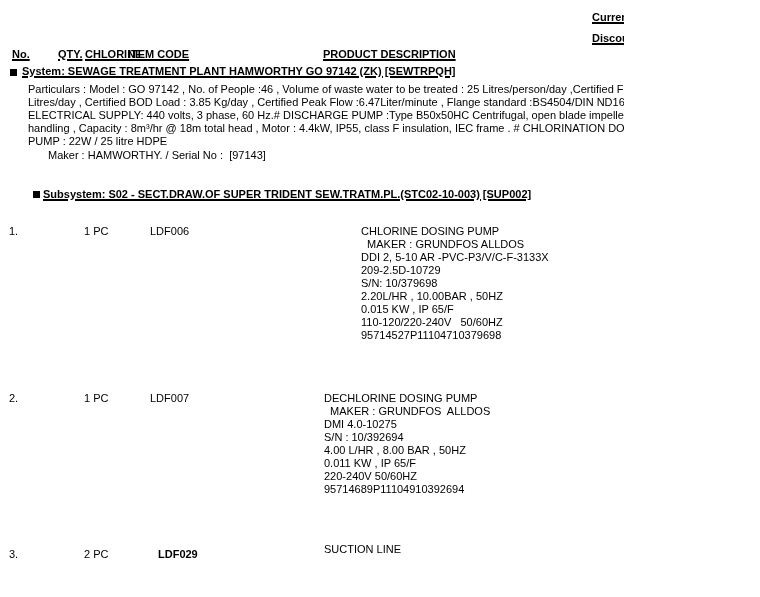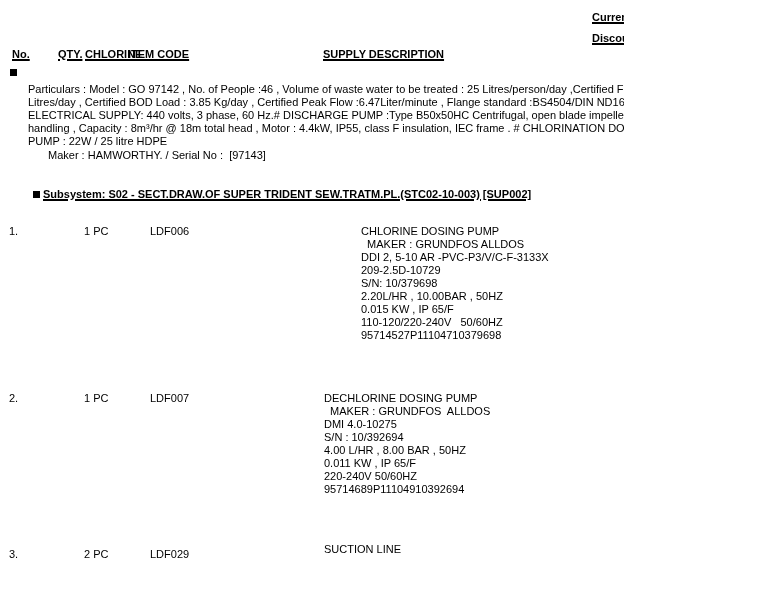--- a/index.html
+++ b/index.html
@@ -49,7 +49,7 @@
     <div class="abs b u" style="left:58px; top:48px;">QTY.</div>
     <div class="abs b u" style="left:85px; top:48px;">CHLORINE</div>
     <div class="abs b u" style="left:128px; top:48px;">ITEM CODE</div>
-    <div class="abs b u" style="left:323px; top:48px;">SUPPLY DESCRIPTION</div>
+    <div class="abs b u" style="left:323px; top:48px;">PRODUCT DESCRIPTION</div>
     <div class="abs b u right-align" style="left:640px; top:48px; width:70px;">Unit Price</div>
     <div class="abs b u" style="left:713px; top:48px;">Avail.</div>
   </div>

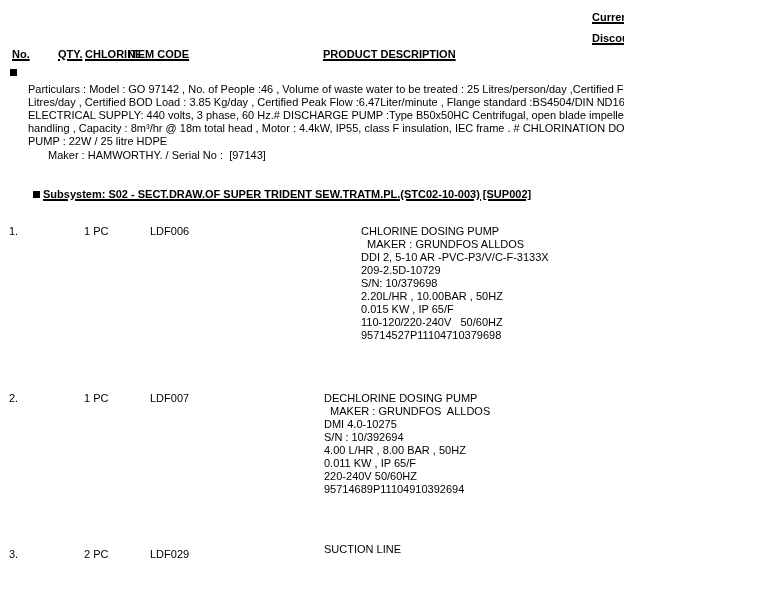--- a/index.html
+++ b/index.html
@@ -55,6 +55,7 @@
   </div>
 
   <div class="bullet" style="left:10px; top:69px;"></div>
+  <div class="abs b u" style="left:22px; top:65px;">System: SEWAGE TREATMENT PLANT HAMWORTHY GO 97142 (ZK) [SEWTRPQH]</div>
 
   <div class="abs lines" style="left:28px; top:83px;">Particulars : Model : GO 97142 , No. of People :46 , Volume of waste water to be treated : 25 Litres/person/day ,Certified Flow : 60.10
 Litres/day , Certified BOD Load : 3.85 Kg/day , Certified Peak Flow :6.47Liter/minute , Flange standard :BS4504/DIN ND16 ,

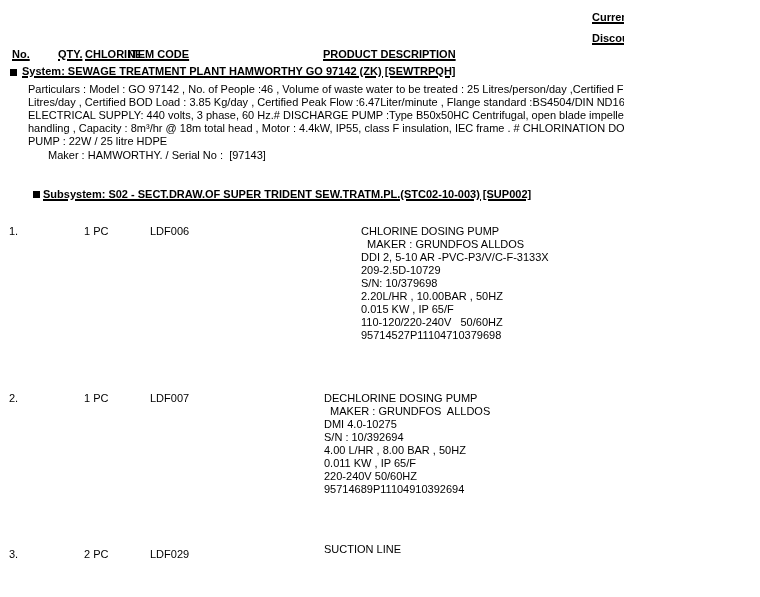--- a/index.html
+++ b/index.html
@@ -103,7 +103,7 @@
   <div class="item-row" style="top:545px;">
     <div class="abs" style="left:9px; top:3px;">3.</div>
     <div class="abs" style="left:84px; top:3px;">2 PC</div>
-    <div class="abs" style="left:150px; top:3px;">LDF029</div>
+    <div class="abs" style="left:158px; top:3px;font-weight:bold;">LDF029</div>
     <div class="abs lines" style="left:324px; top:-2px;text-align:right;">SUCTION LINE</div>
     <div class="pricebox-open-bottom" style="left:644px; top:0; width:68px; height:19px;"></div>
     <div class="pricebox-open-bottom" style="left:715px; top:0; width:26px; height:19px;"></div>

